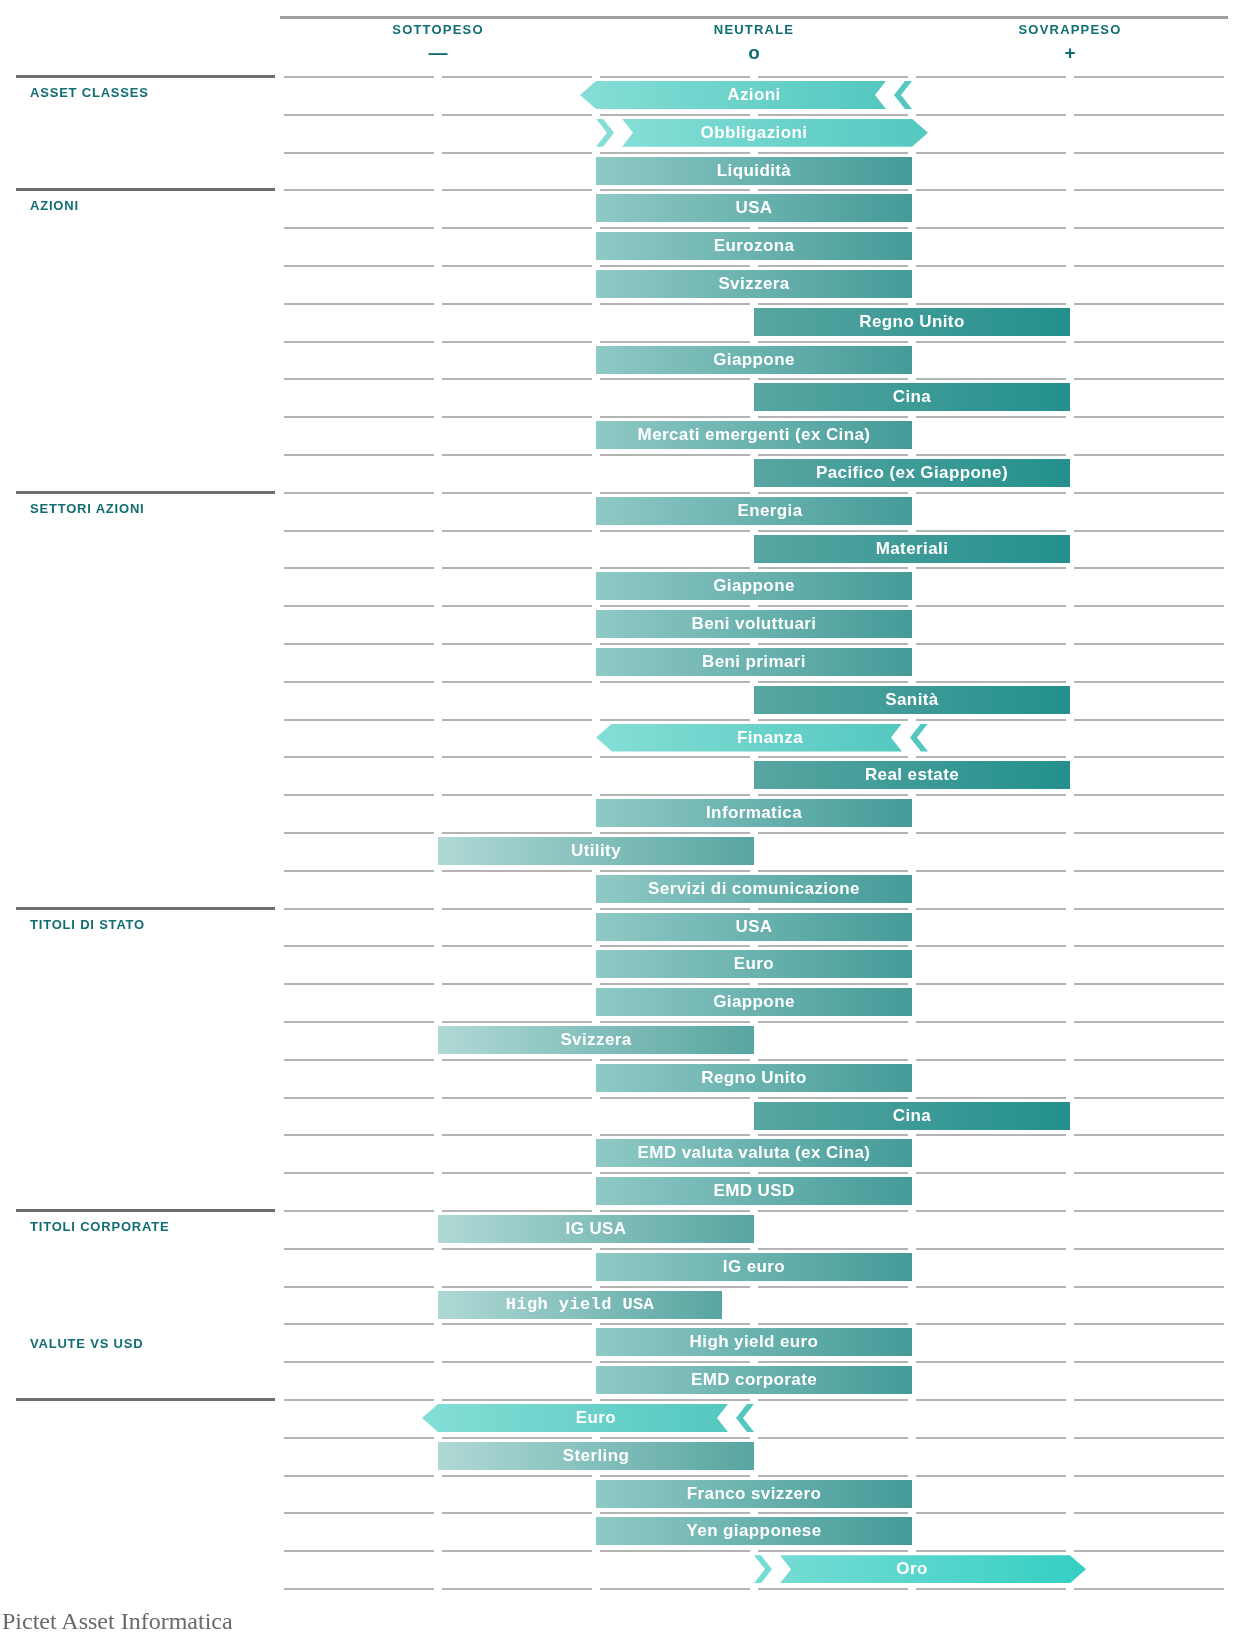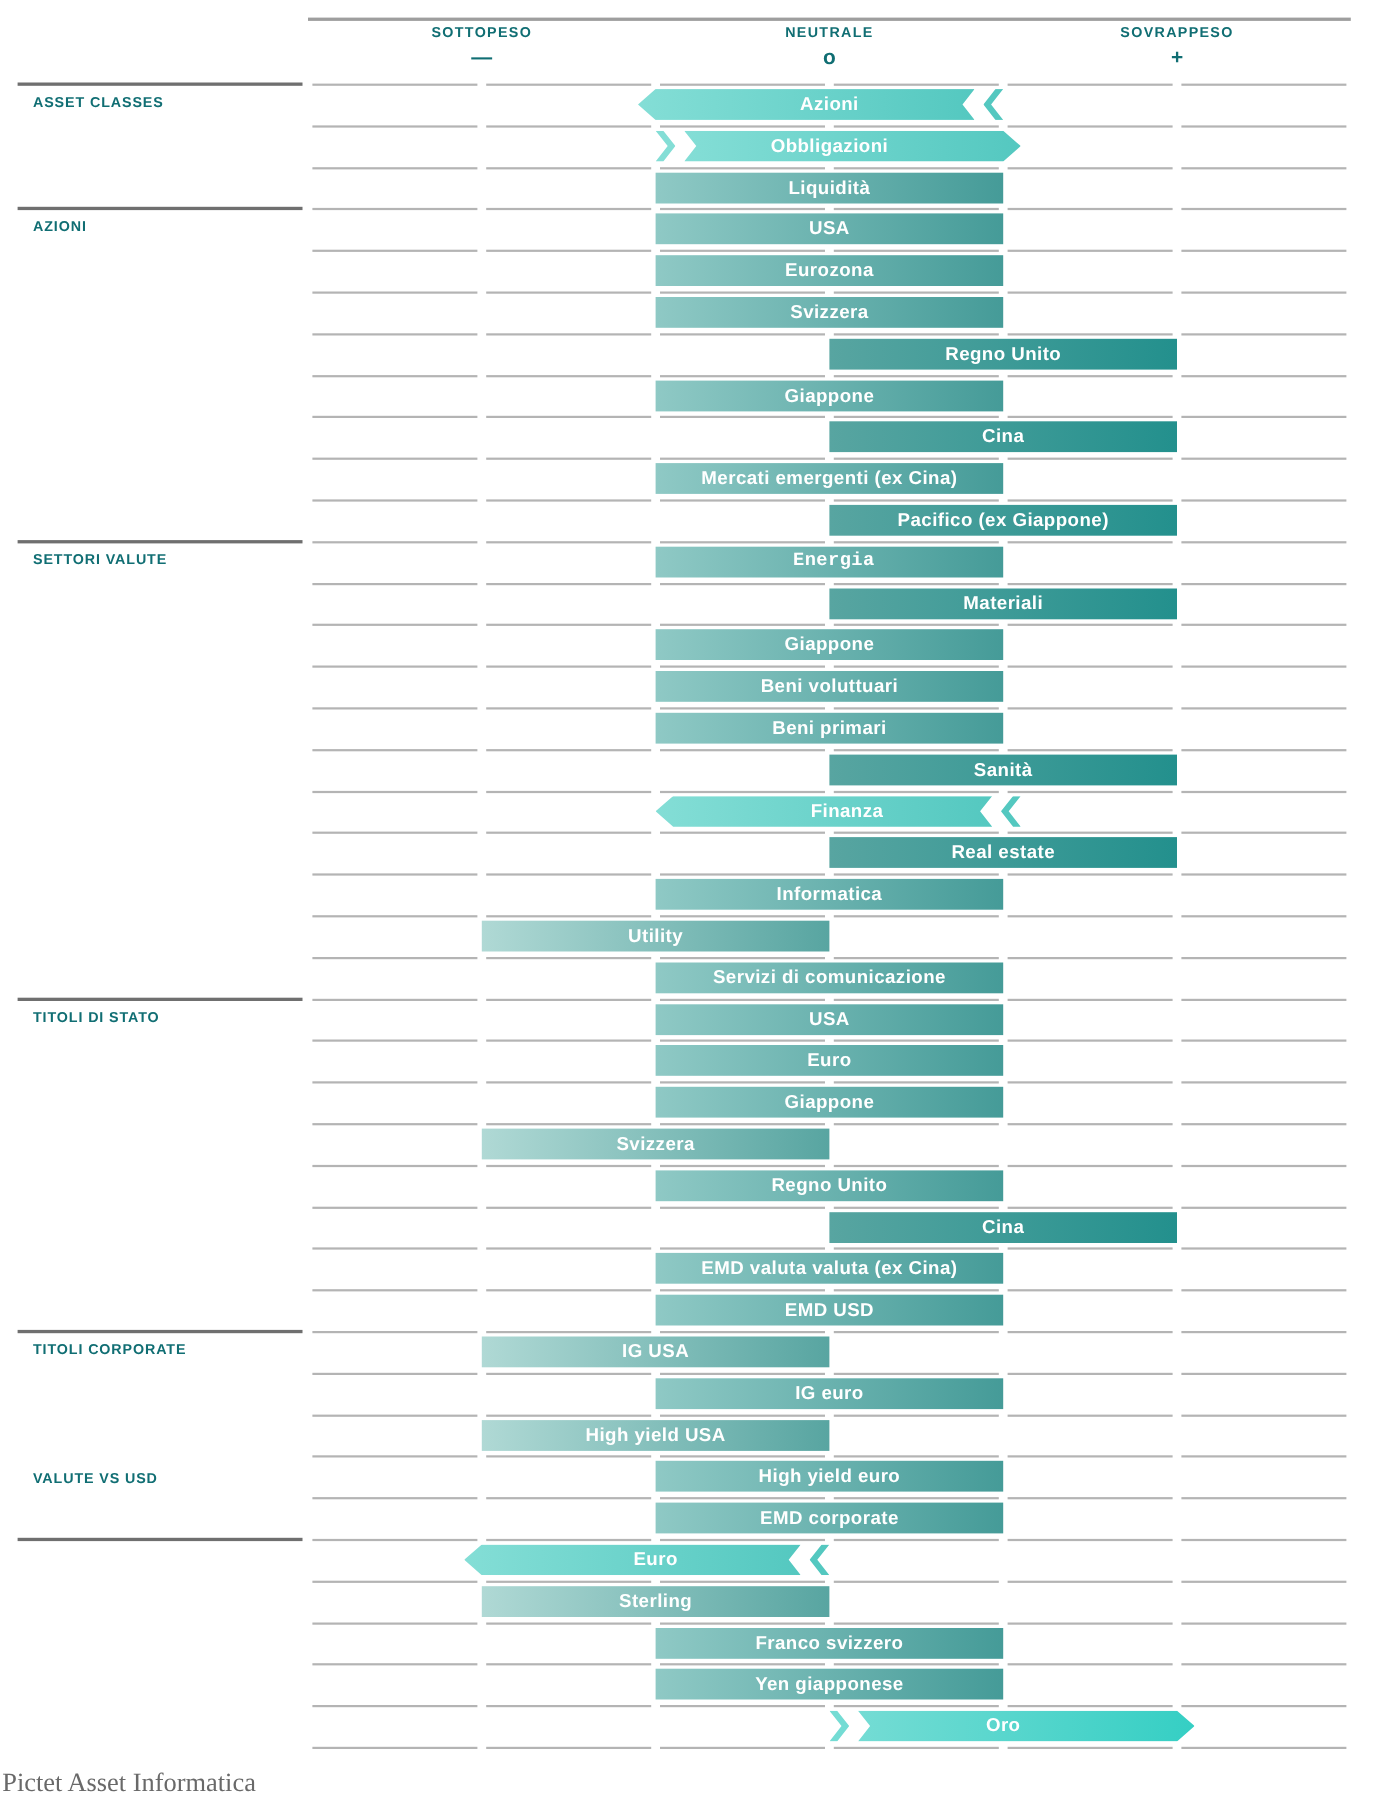--- a/index.html
+++ b/index.html
@@ -349,7 +349,7 @@
         <div class="bar-text" style="left: 0px; width: 100%;">Pacifico (ex Giappone)</div>
       </div>
       <div class="abs" style="left: 16px; top: 490.8px; width: 259px; height: 3px; background: rgb(111, 111, 111);"></div>
-      <div class="abs section-label" style="left: 30px; top: 500.8px;">SETTORI VALUTE</div>
+      <div class="abs section-label" style="left: 30px; top: 500.8px;">SETTORI AZIONI</div>
       <div class="abs bar" style="left: 596px; top: 496.8px; width: 316px; height: 28px; background: linear-gradient(90deg, rgb(143, 201, 197), rgb(69, 155, 152));">
         <div class="bar-text" style="left: 4px; width: 100%; font-family: Liberation Mono, monospace;">Energia</div>
       </div>

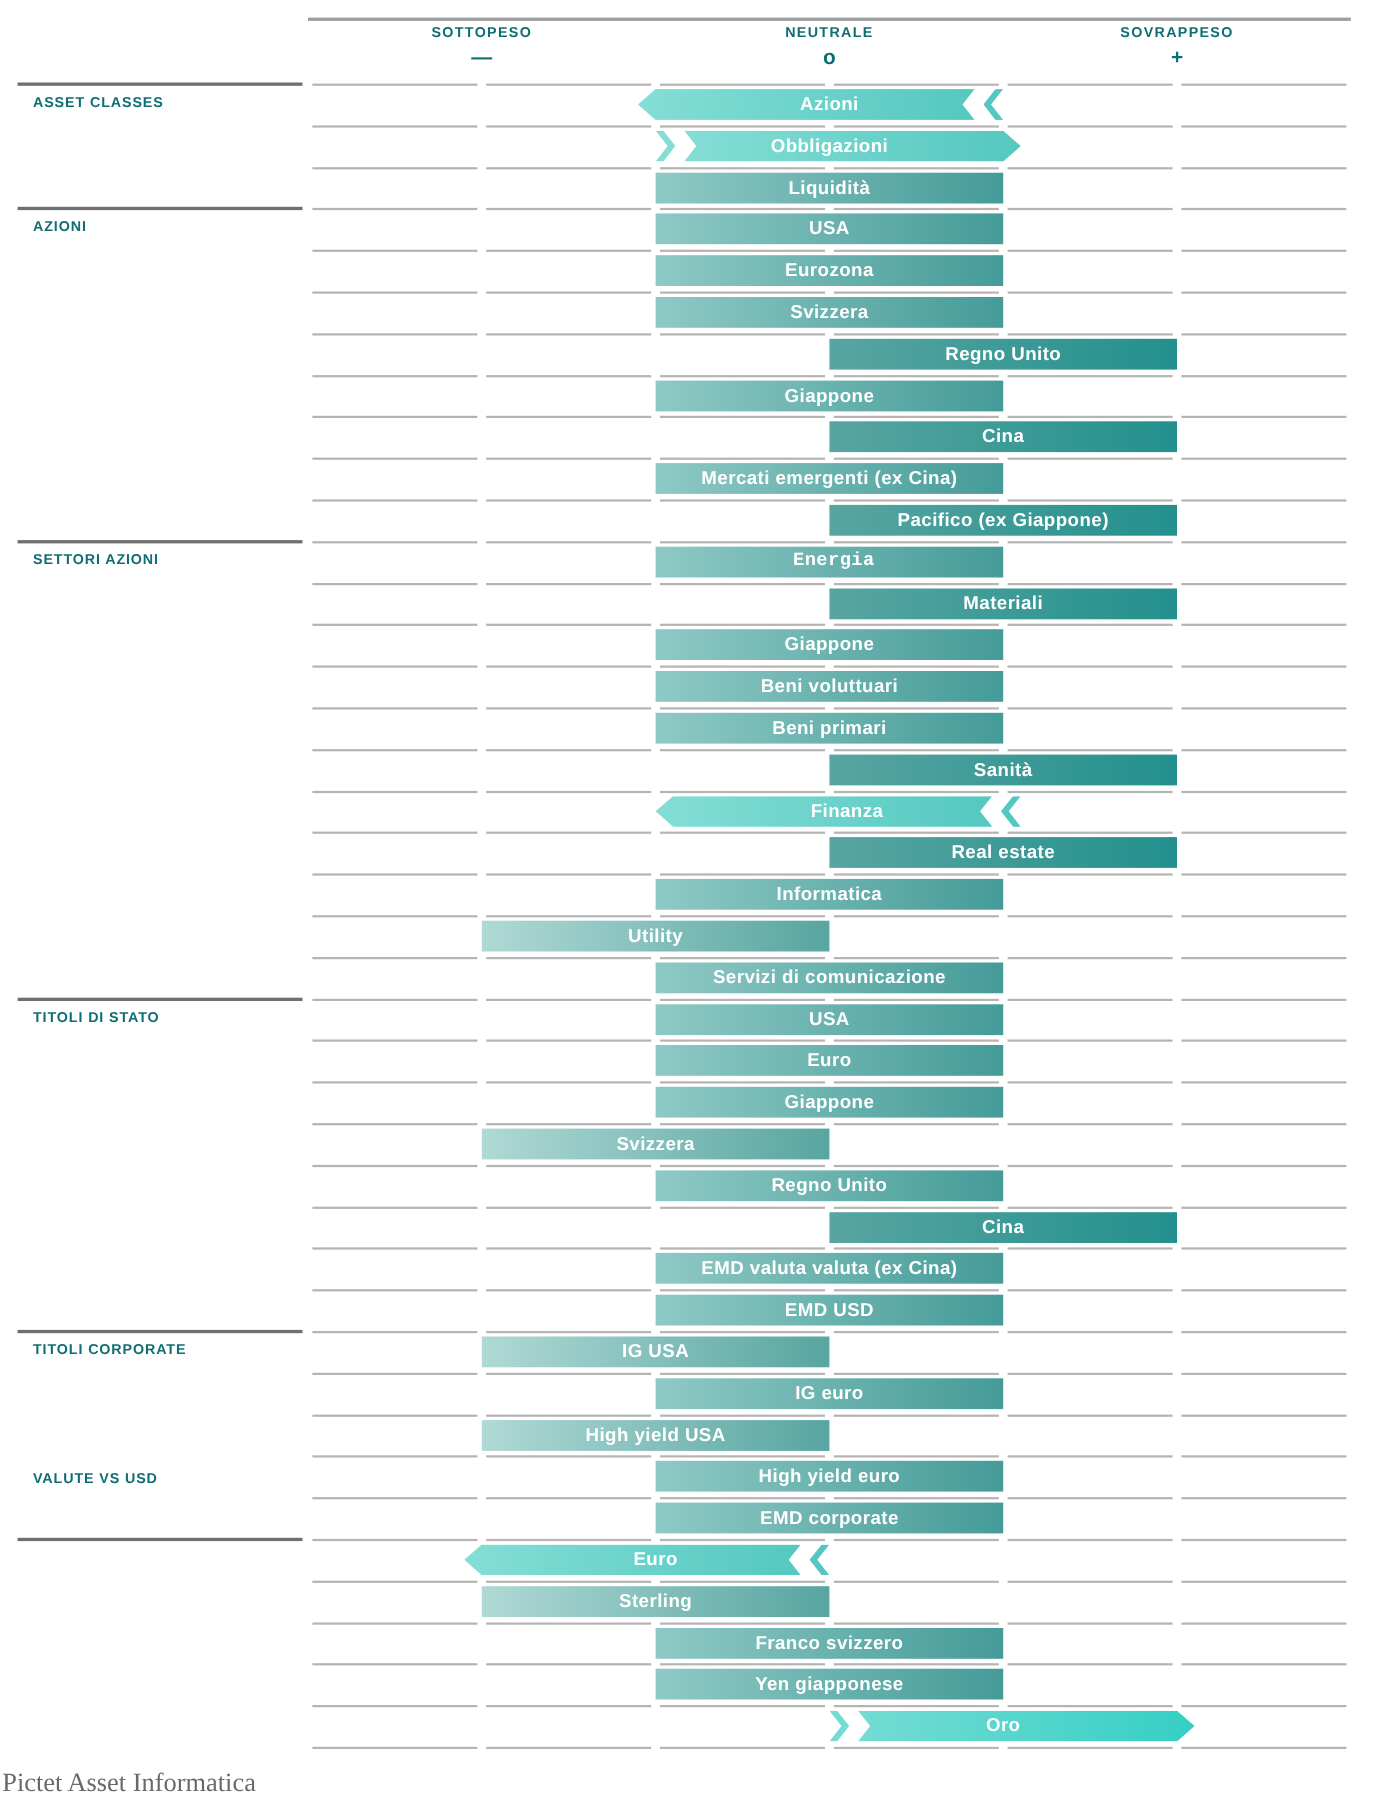--- a/index.html
+++ b/index.html
@@ -351,7 +351,7 @@
       <div class="abs" style="left: 16px; top: 490.8px; width: 259px; height: 3px; background: rgb(111, 111, 111);"></div>
       <div class="abs section-label" style="left: 30px; top: 500.8px;">SETTORI AZIONI</div>
       <div class="abs bar" style="left: 596px; top: 496.8px; width: 316px; height: 28px; background: linear-gradient(90deg, rgb(143, 201, 197), rgb(69, 155, 152));">
-        <div class="bar-text" style="left: 4px; width: 100%; font-family: Liberation Mono, monospace;">Energia</div>
+        <div class="bar-text" style="left: 16px; width: 100%;">Energia</div>
       </div>
       <div class="abs bar" style="left: 754px; top: 534.6px; width: 316px; height: 28px; background: linear-gradient(90deg, rgb(88, 165, 161), rgb(35, 144, 141));">
         <div class="bar-text" style="left: 0px; width: 100%;">Materiali</div>

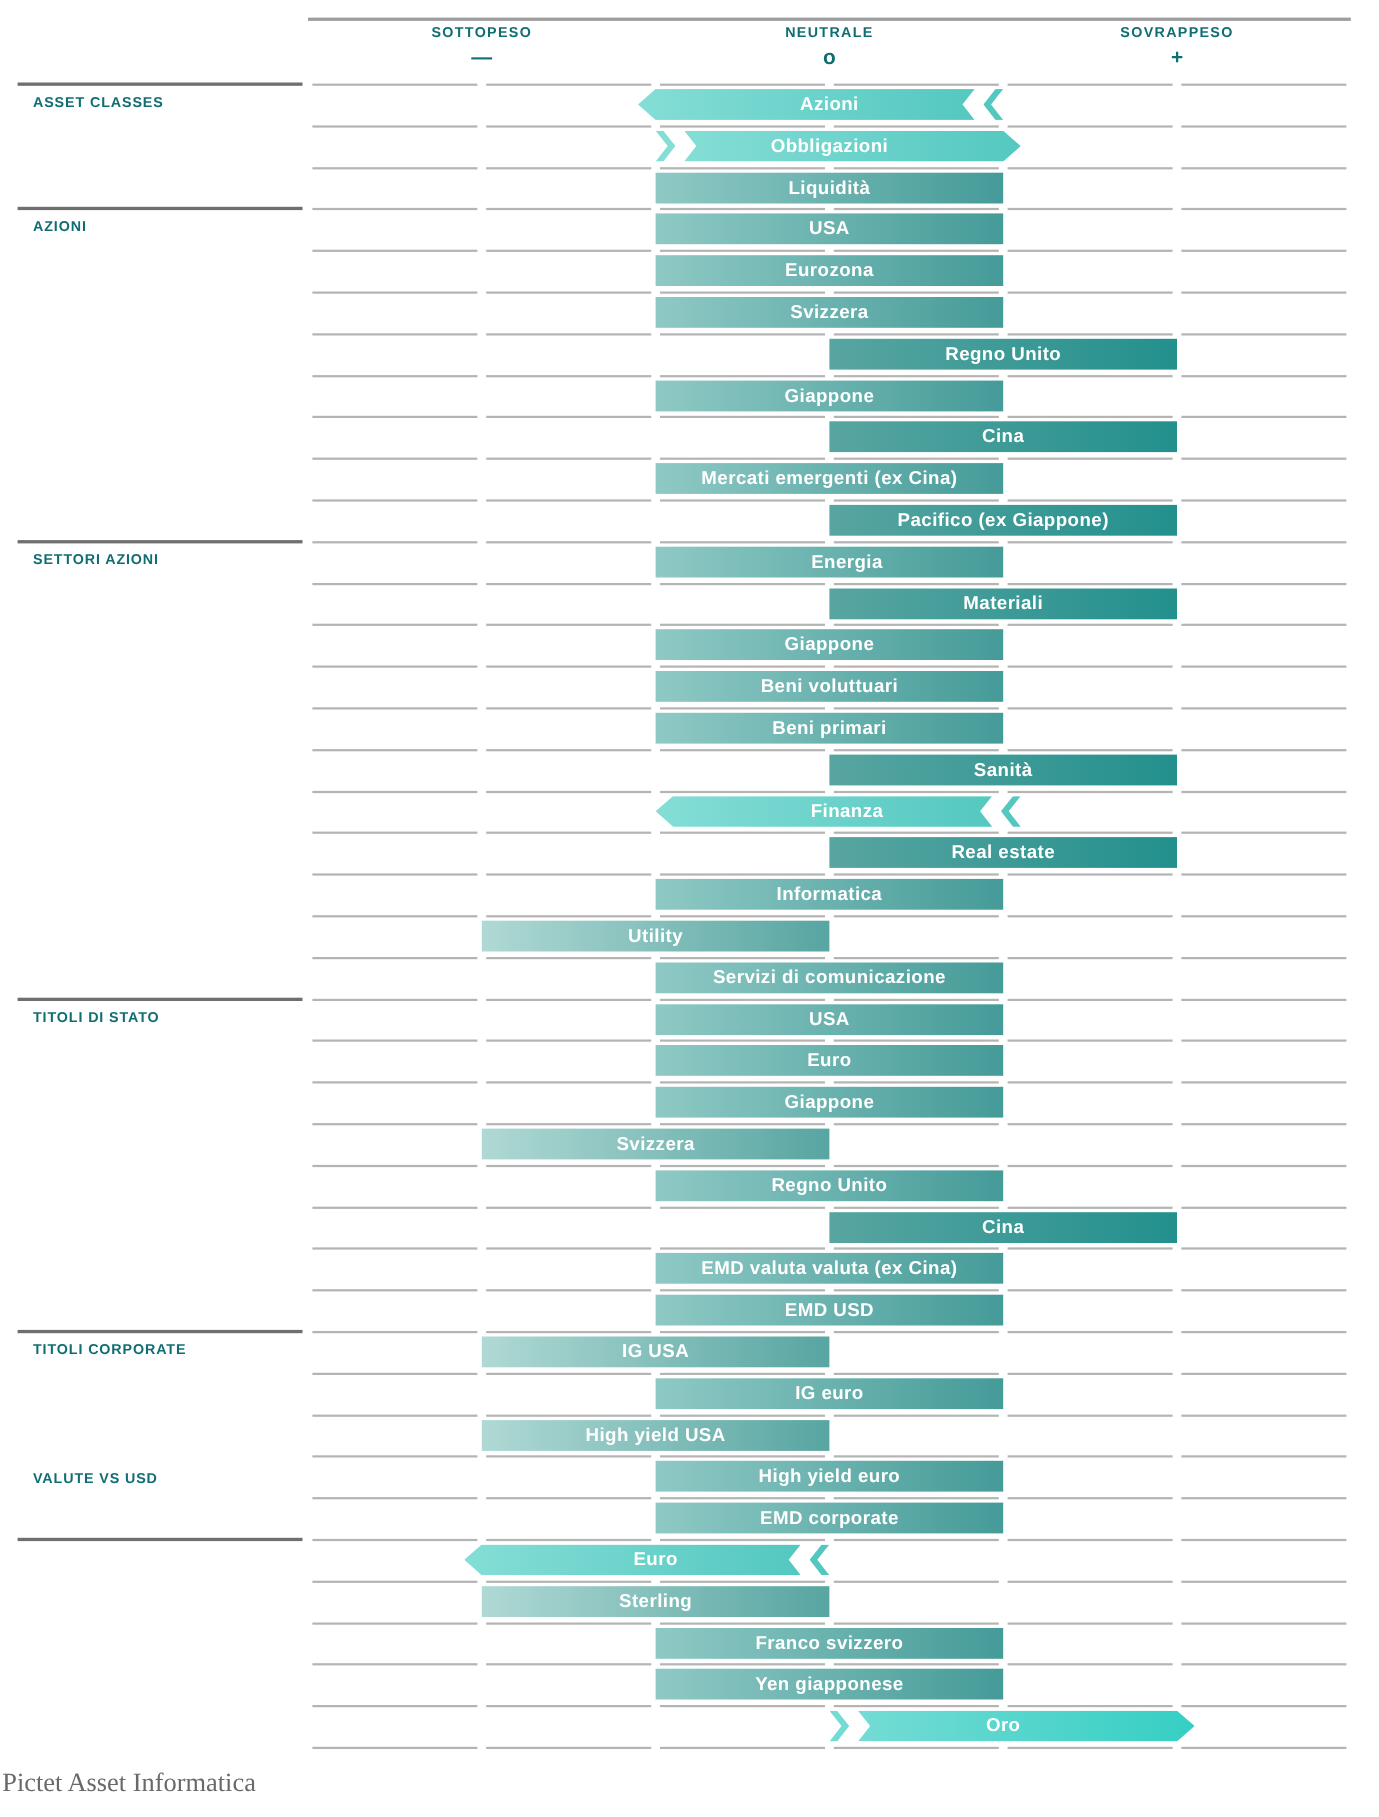--- a/index.html
+++ b/index.html
@@ -419,7 +419,7 @@
       <div class="abs bar" style="left: 596px; top: 1252.8px; width: 316px; height: 28px; background: linear-gradient(90deg, rgb(143, 201, 197), rgb(69, 155, 152));">
         <div class="bar-text" style="left: 0px; width: 100%;">IG euro</div>
       </div>
-      <div class="abs bar" style="left: 438px; top: 1290.6px; width: 316px; height: 28px; background: linear-gradient(90deg, rgb(176, 217, 213), rgb(88, 165, 161));">
+      <div class="abs bar" style="left: 438px; top: 1290.6px; width: 284px; height: 28px; background: linear-gradient(90deg, rgb(176, 217, 213), rgb(88, 165, 161)); font-family: Liberation Mono, monospace;">
         <div class="bar-text" style="left: 0px; width: 100%;">High yield USA</div>
       </div>
       <div class="abs bar" style="left: 596px; top: 1328.4px; width: 316px; height: 28px; background: linear-gradient(90deg, rgb(143, 201, 197), rgb(69, 155, 152));">

